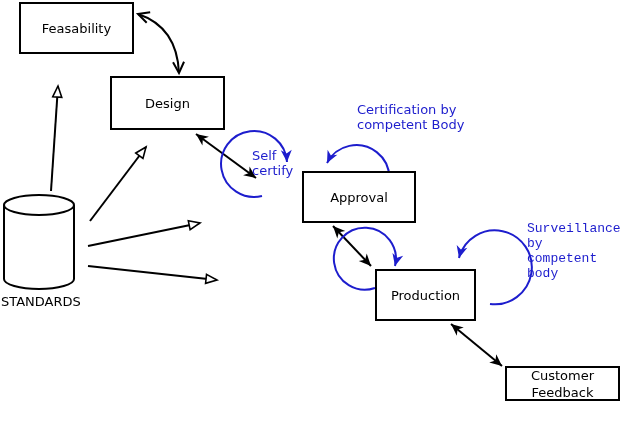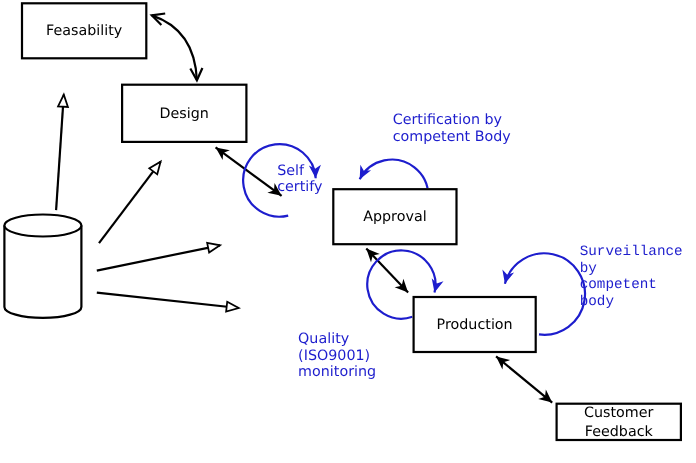--- a/index.html
+++ b/index.html
@@ -106,6 +106,7 @@
 Feedback</span>
   </div>
 
+  <div class="datastore-label">STANDARDS</div>
 
   <div class="annotation ann-self">Self
 certify</div>

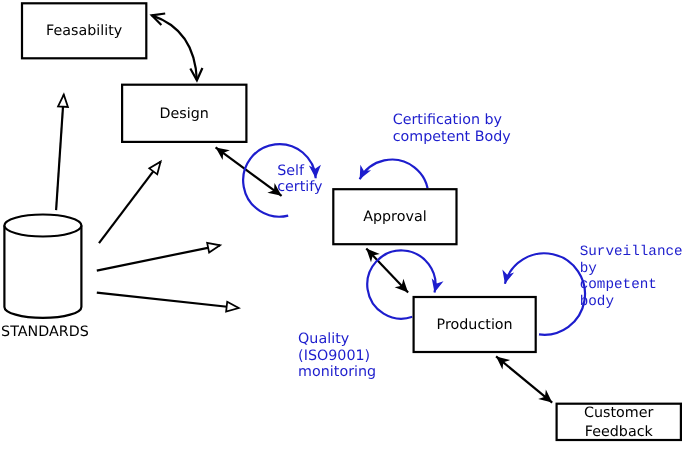--- a/index.html
+++ b/index.html
@@ -30,7 +30,7 @@
   .node-feasability{left:19px;top:2px;width:115px;height:52px;}
   .node-design{left:110px;top:76px;width:115px;height:54px;}
   .node-approval{left:262px;top:171px;width:114px;height:52px;margin-left:40px;}
-  .node-production{left:375px;top:269px;width:113px;height:52px;}
+  .node-production{left:375px;top:269px;width:101px;height:52px;}
   .node-customer{left:505px;top:366px;width:115px;height:35px;}
   .annotation{
     position:absolute;

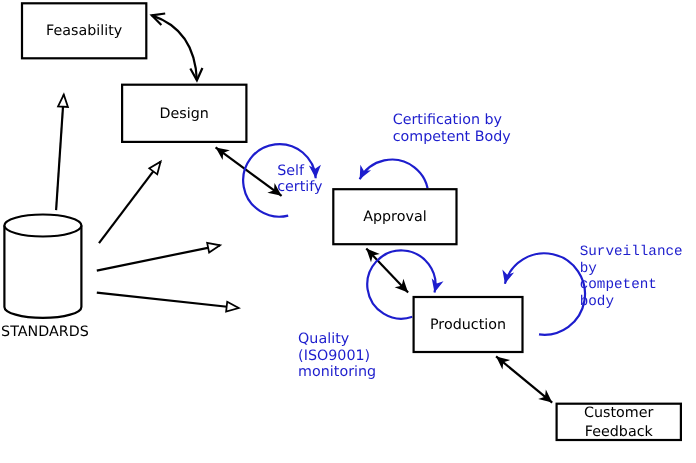--- a/index.html
+++ b/index.html
@@ -114,9 +114,6 @@
 competent Body</div>
   <div class="annotation ann-surv">Surveillance by
 competent body</div>
-  <div class="annotation ann-qual">Quality
-(ISO9001)
-monitoring</div>
 
 </div>
 

